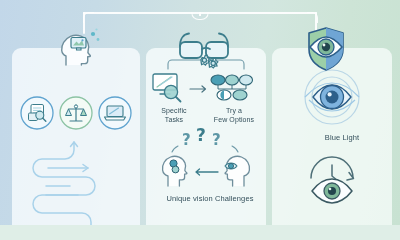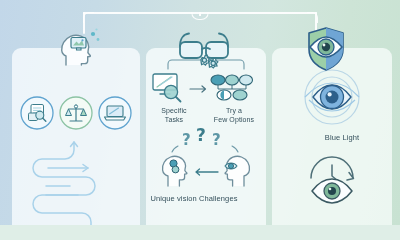--- a/index.html
+++ b/index.html
@@ -206,7 +206,7 @@
       </svg>
     </span>
 
-    <div class="lbl lbl-b" style="left:0px;top:146px;width:96px;">Unique vision Challenges</div>
+    <div class="lbl lbl-b" style="left:16px;top:146px;width:96px;">Unique vision Challenges</div>
   </div>
 
   <span class="hdr-icon" id="hdr2">

